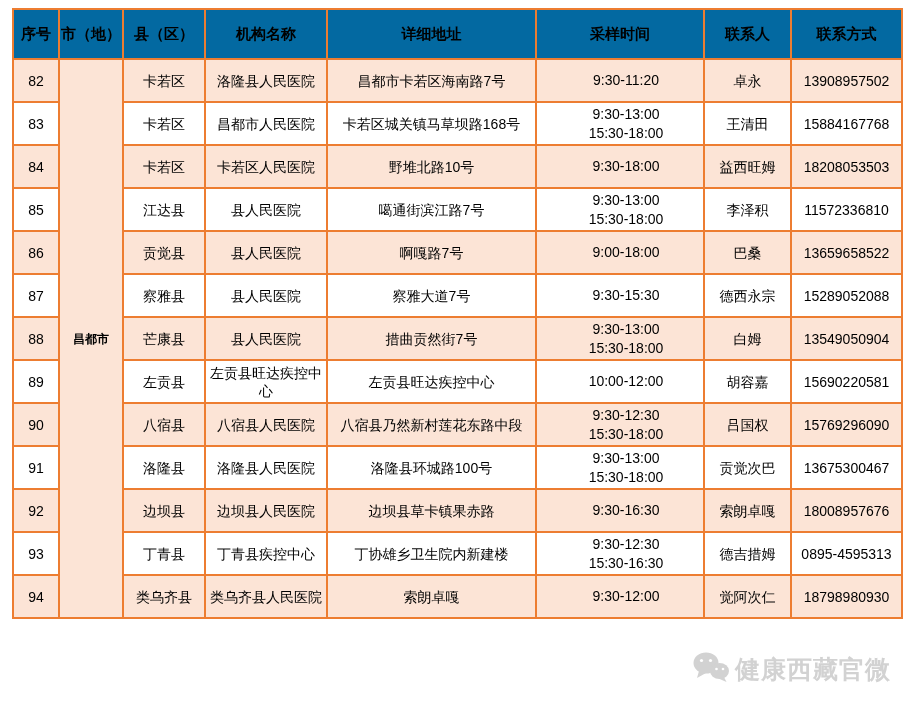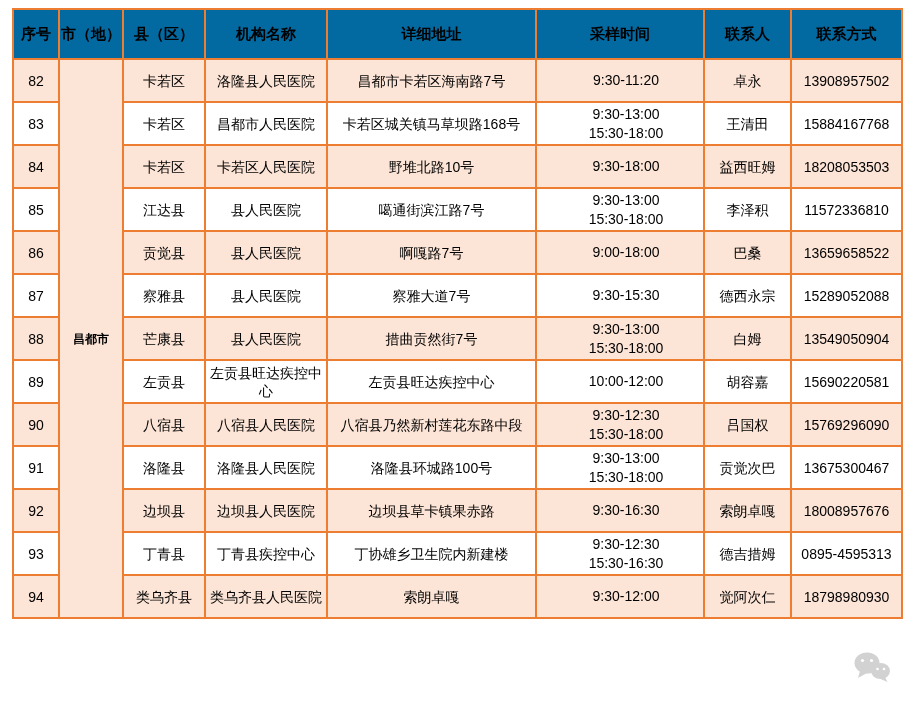--- a/index.html
+++ b/index.html
@@ -255,6 +255,7 @@
       <circle cx="31" cy="18" r="1.3" fill="#ffffff"></circle>
     </svg>
   </span>
+  <span class="mark-text">健康西藏官微</span>
 </div>
 
 </body></html>

